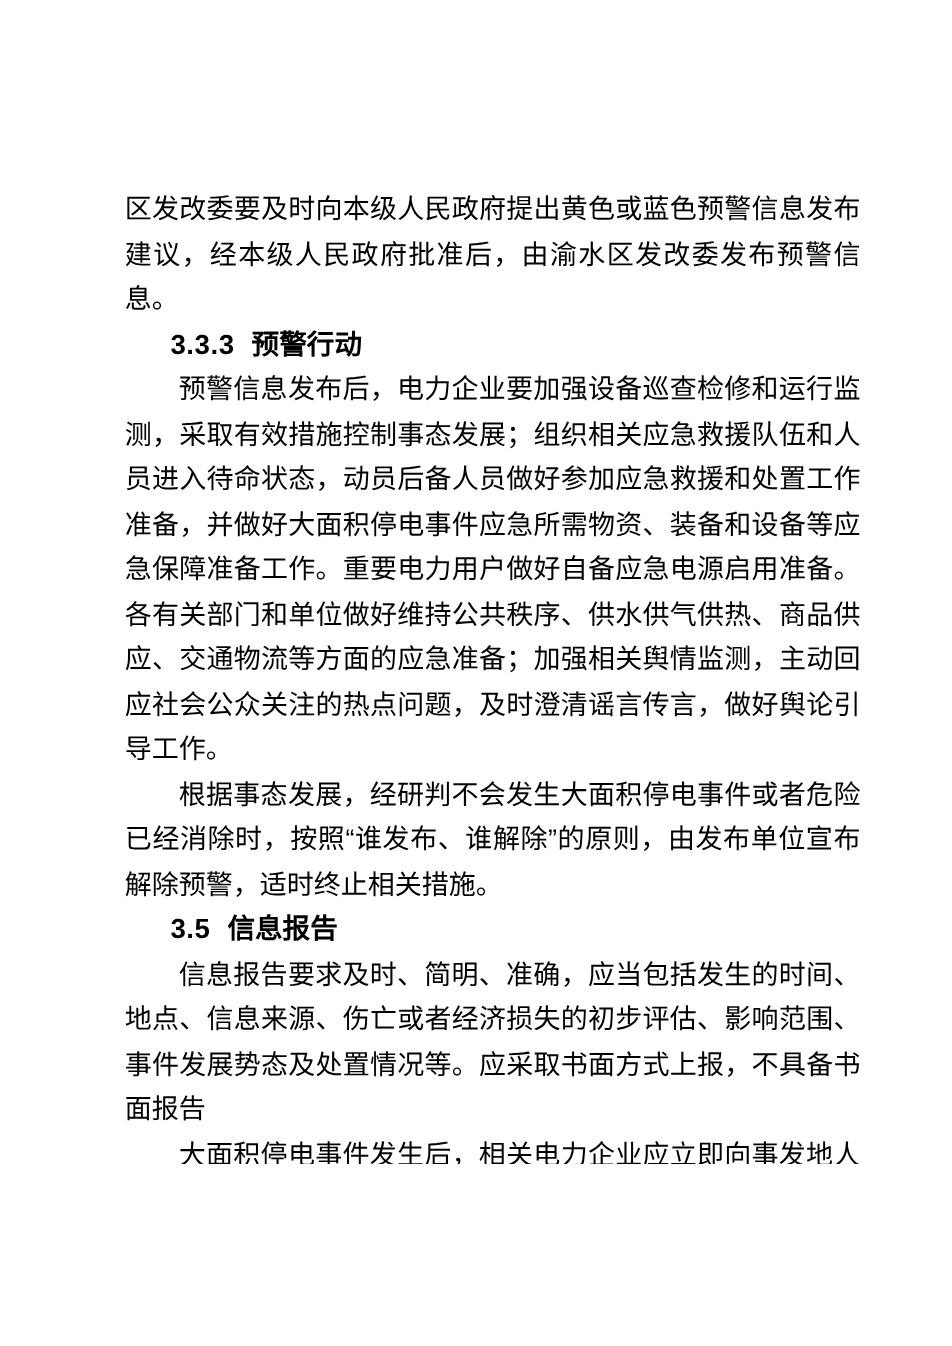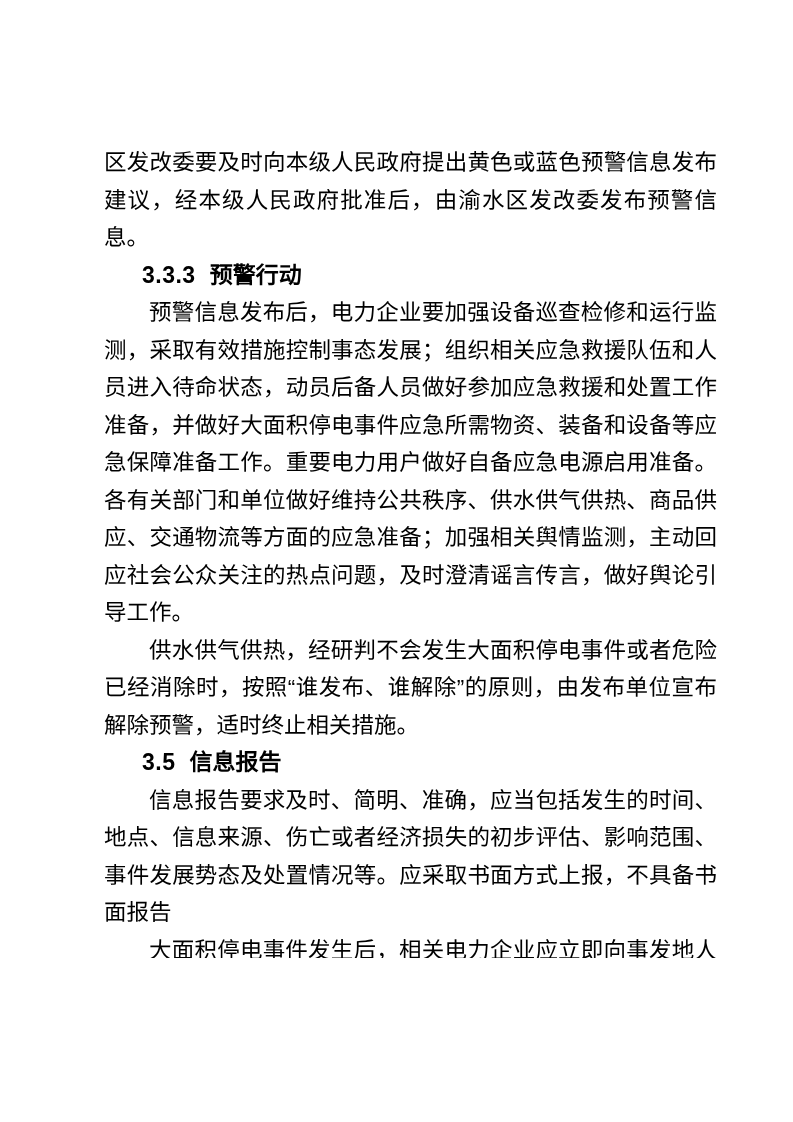--- a/index.html
+++ b/index.html
@@ -13,7 +13,7 @@
   }
   .page {
     position: absolute;
-    left: 0; top: 0;
+    left: 0; top: 12px;
     width: 793px;
     height: 958px;
     background: #ffffff;

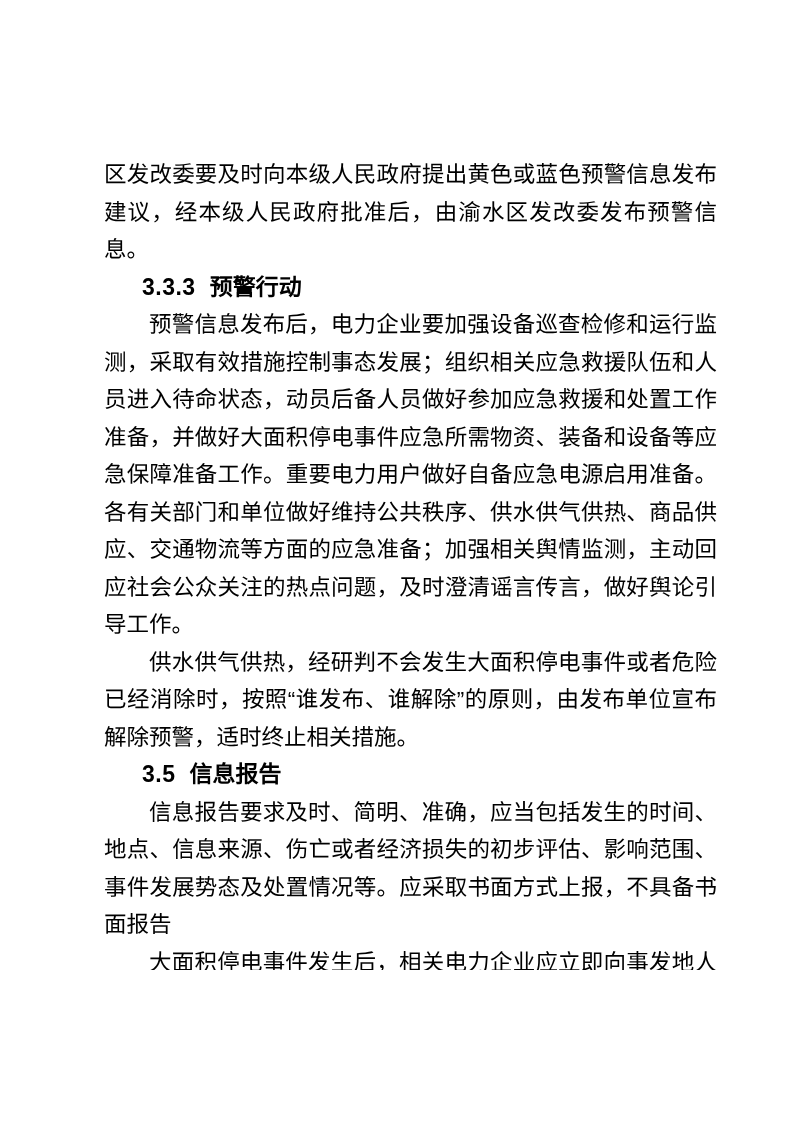--- a/index.html
+++ b/index.html
@@ -75,7 +75,7 @@
       <p class="para no-indent">区发改委要及时向本级人民政府提出黄色或蓝色预警信息发布建议，经本级人民政府批准后，由渝水区发改委发布预警信息。</p>
       <h3 class="heading"><span class="heading-number">3.3.3</span><span class="heading-title">预警行动</span></h3>
       <p class="para">预警信息发布后，电力企业要加强设备巡查检修和运行监测，采取有效措施控制事态发展；组织相关应急救援队伍和人员进入待命状态，动员后备人员做好参加应急救援和处置工作准备，并做好大面积停电事件应急所需物资、装备和设备等应急保障准备工作。重要电力用户做好自备应急电源启用准备。各有关部门和单位做好维持公共秩序、供水供气供热、商品供应、交通物流等方面的应急准备；加强相关舆情监测，主动回应社会公众关注的热点问题，及时澄清谣言传言，做好舆论引导工作。</p>
-      <p class="para">供水供气供热，经研判不会发生大面积停电事件或者危险已经消除时，按照“谁发布、谁解除”的原则，由发布单位宣布解除预警，适时终止相关措施。</p>
+      <p class="para">根据事态发展，经研判不会发生大面积停电事件或者危险已经消除时，按照“谁发布、谁解除”的原则，由发布单位宣布解除预警，适时终止相关措施。</p>
       <h3 class="heading"><span class="heading-number">3.5</span><span class="heading-title">信息报告</span></h3>
       <p class="para">信息报告要求及时、简明、准确，应当包括发生的时间、地点、信息来源、伤亡或者经济损失的初步评估、影响范围、事件发展势态及处置情况等。应采取书面方式上报，不具备书面报告</p>
       <p class="para">大面积停电事件发生后，相关电力企业应立即向事发地人民政府电力运行主管部门、省市能源局和国家能源局相关派出机构报告。中央电力企业同时报告国家能源局。</p>

